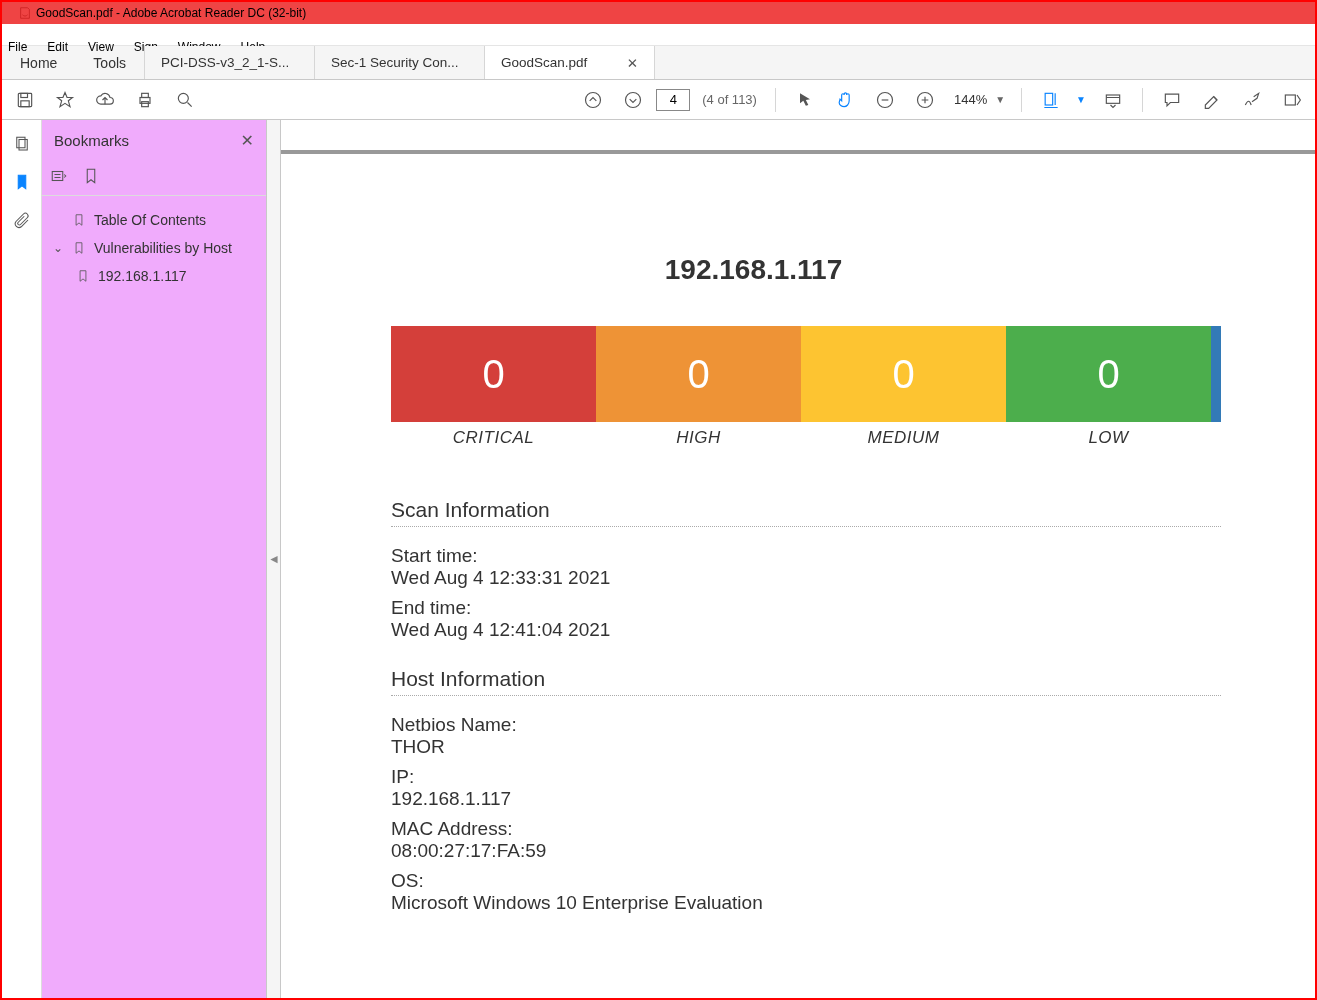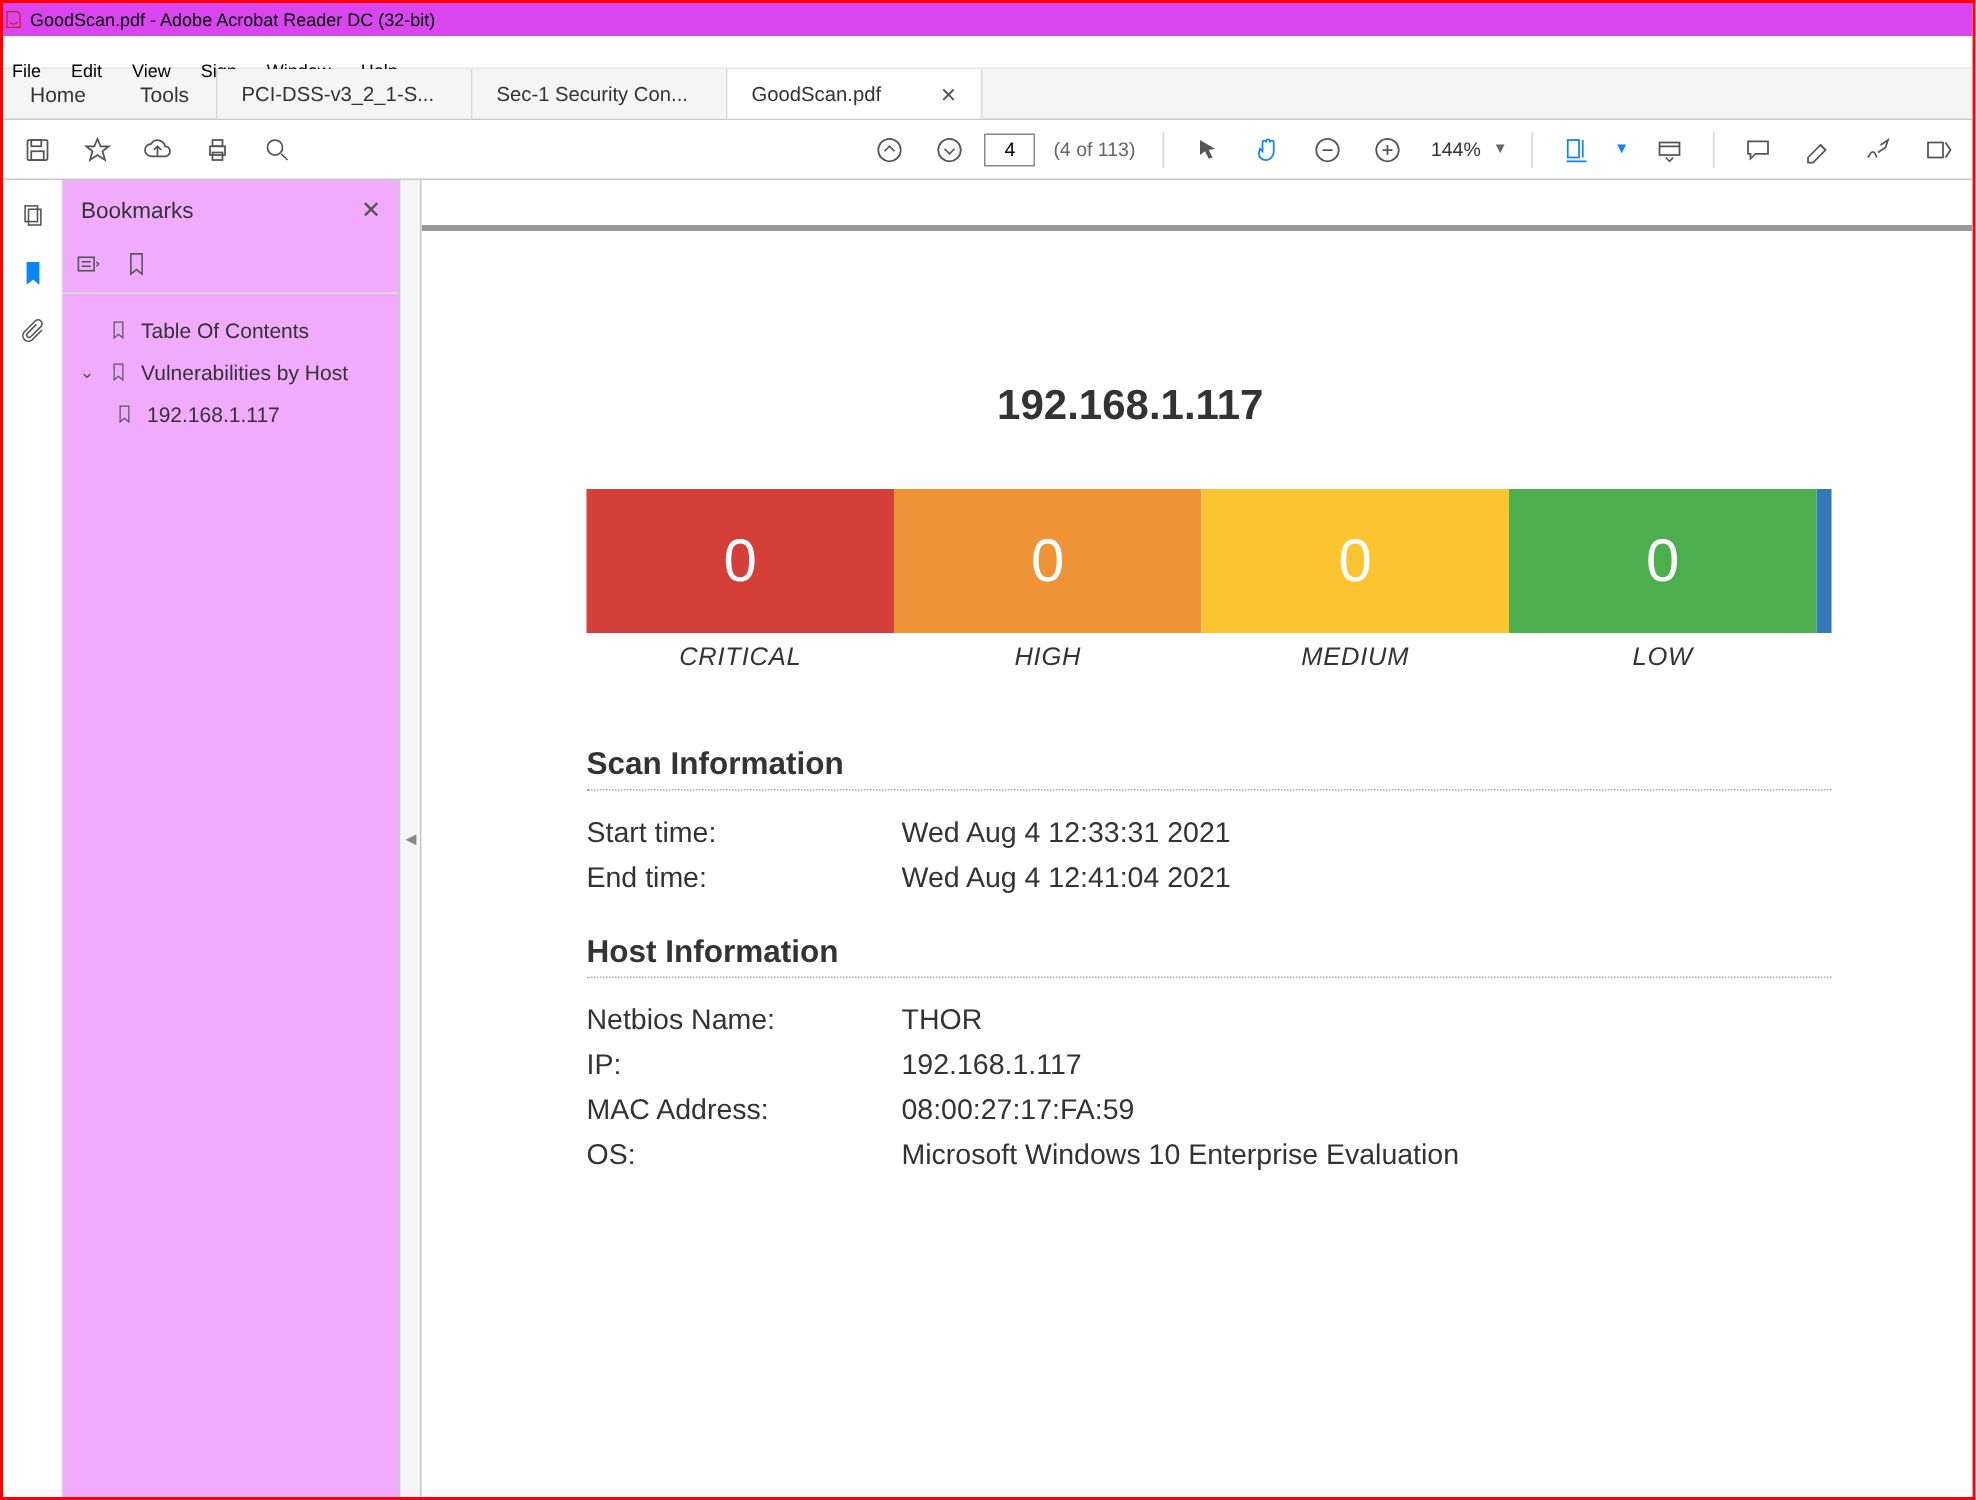--- a/index.html
+++ b/index.html
@@ -19,8 +19,8 @@
     height: 22px;
     display: flex;
     align-items: center;
-    padding: 0 0;
-    background: #d946ef;
+    padding: 0 16px;
+    background: #ef4444;
   }
   .titlebar .app-icon {
     width: 14px; height: 14px;

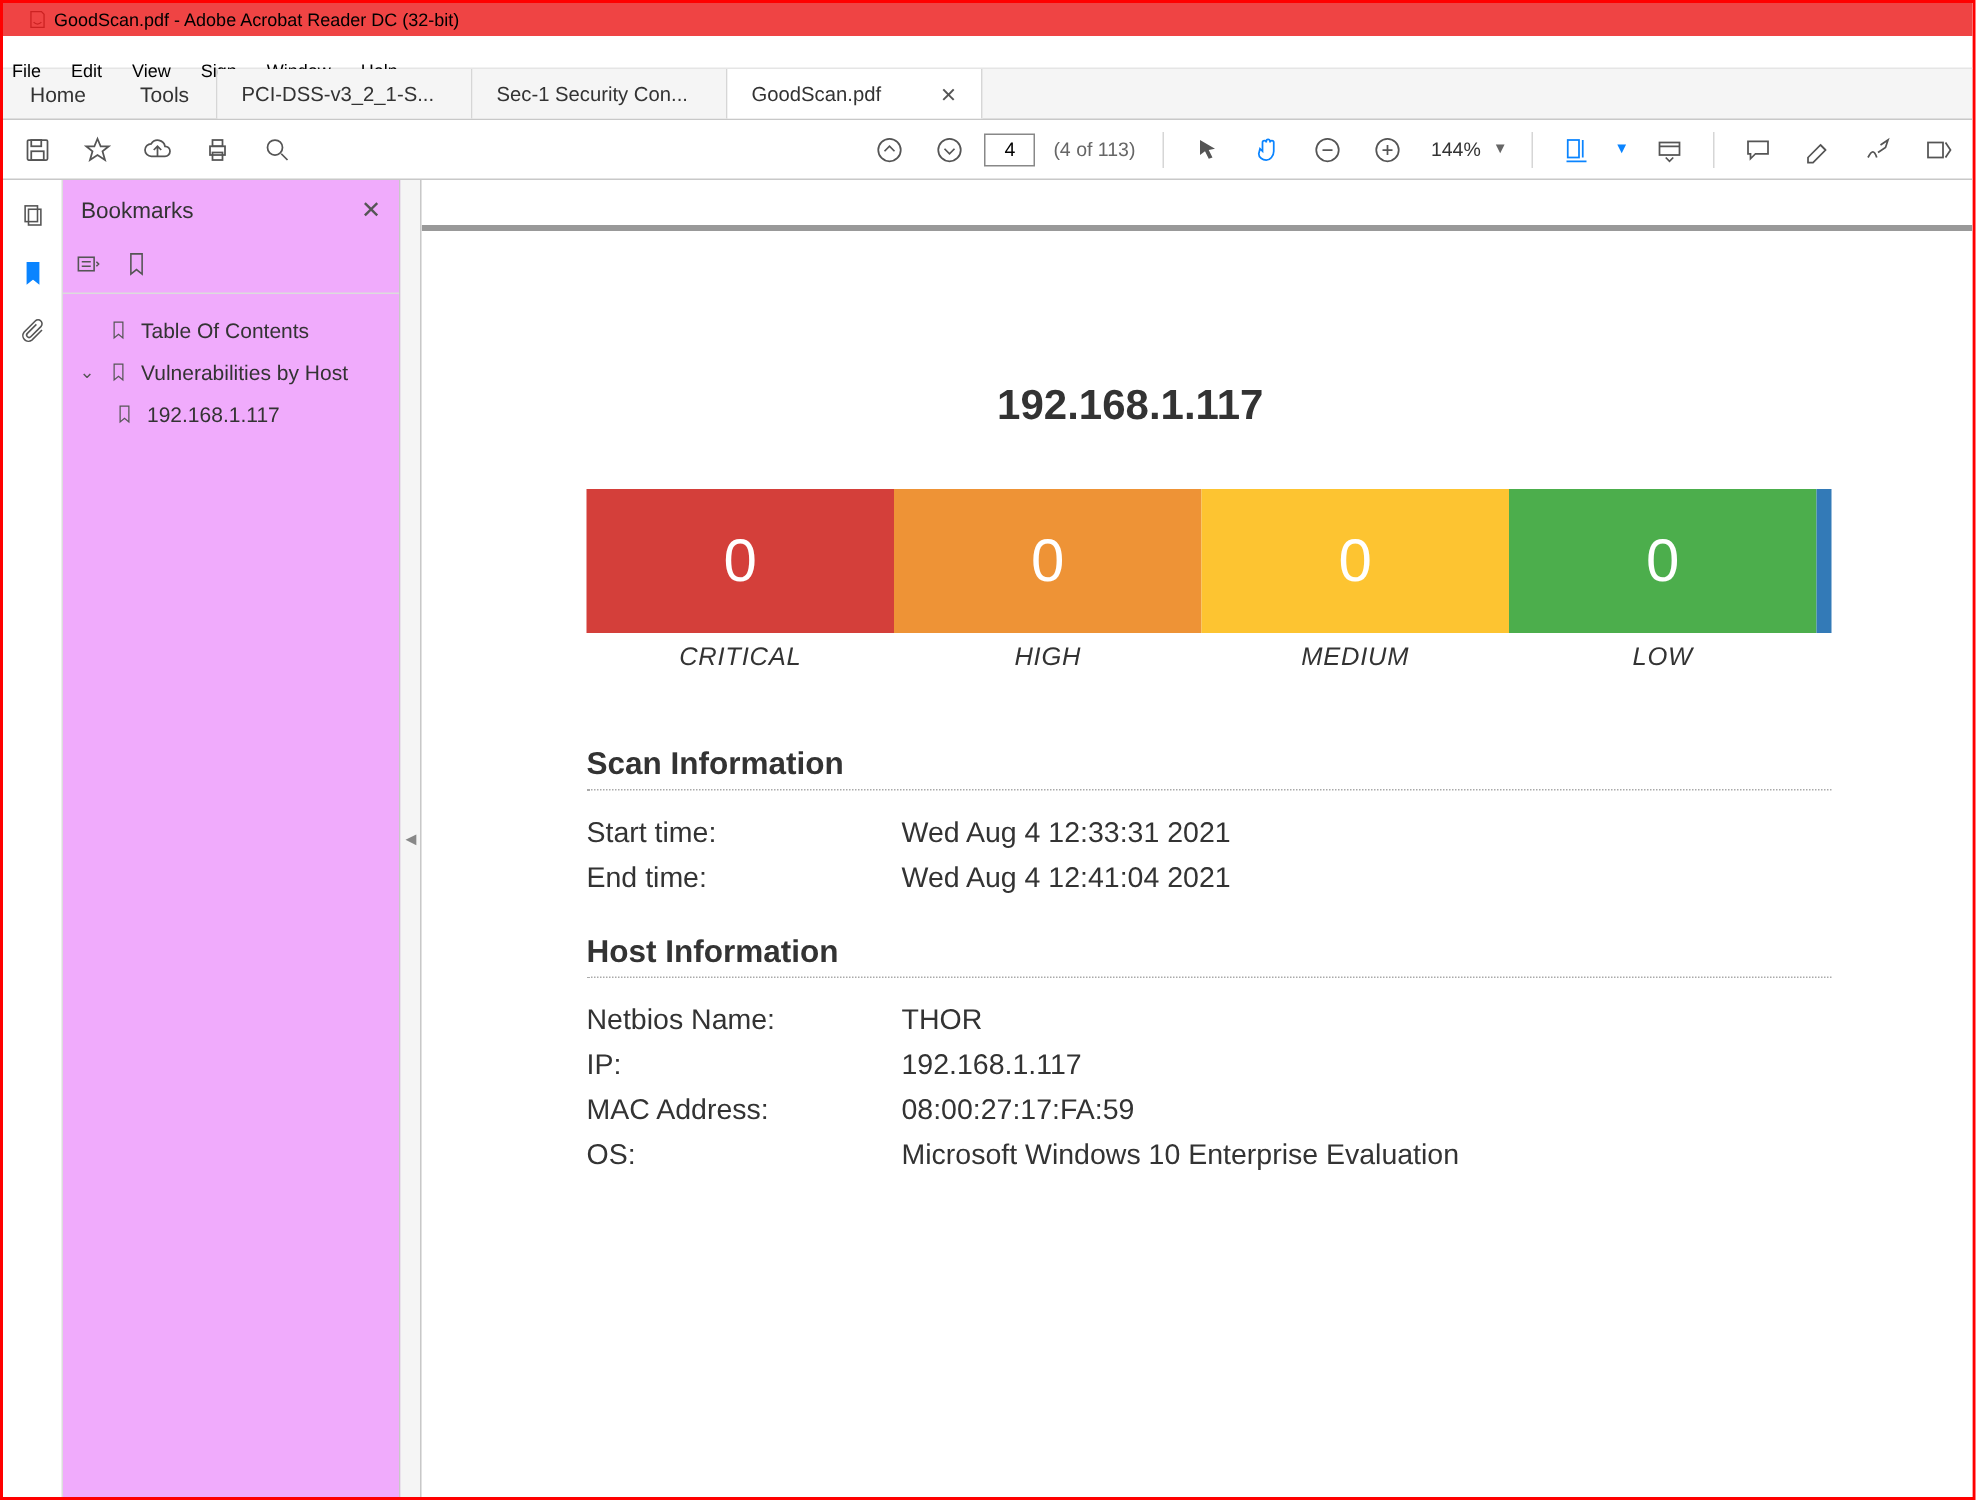--- a/index.html
+++ b/index.html
@@ -184,7 +184,7 @@
   .sev-labels div { flex:1; text-align:center; font-size:17px; color:#333; letter-spacing:0.5px;font-style:italic; }
   .sev-labels div.info { flex:0 0 10px; }
 
-  .sec-head { font-size:21px; font-weight:bold; color:#333; border-bottom:1px dotted #aaa; padding-bottom:4px; margin:26px 0 18px 0; width:830px; }
+  .sec-head { font-size:21px; font-weight:normal; color:#333; border-bottom:1px dotted #aaa; padding-bottom:4px; margin:26px 0 18px 0; width:830px; }
   .kv { display:flex; font-size:19px; color:#333; margin:8px 0; }
   .kv .k { width:210px; }
   .kv .v { }

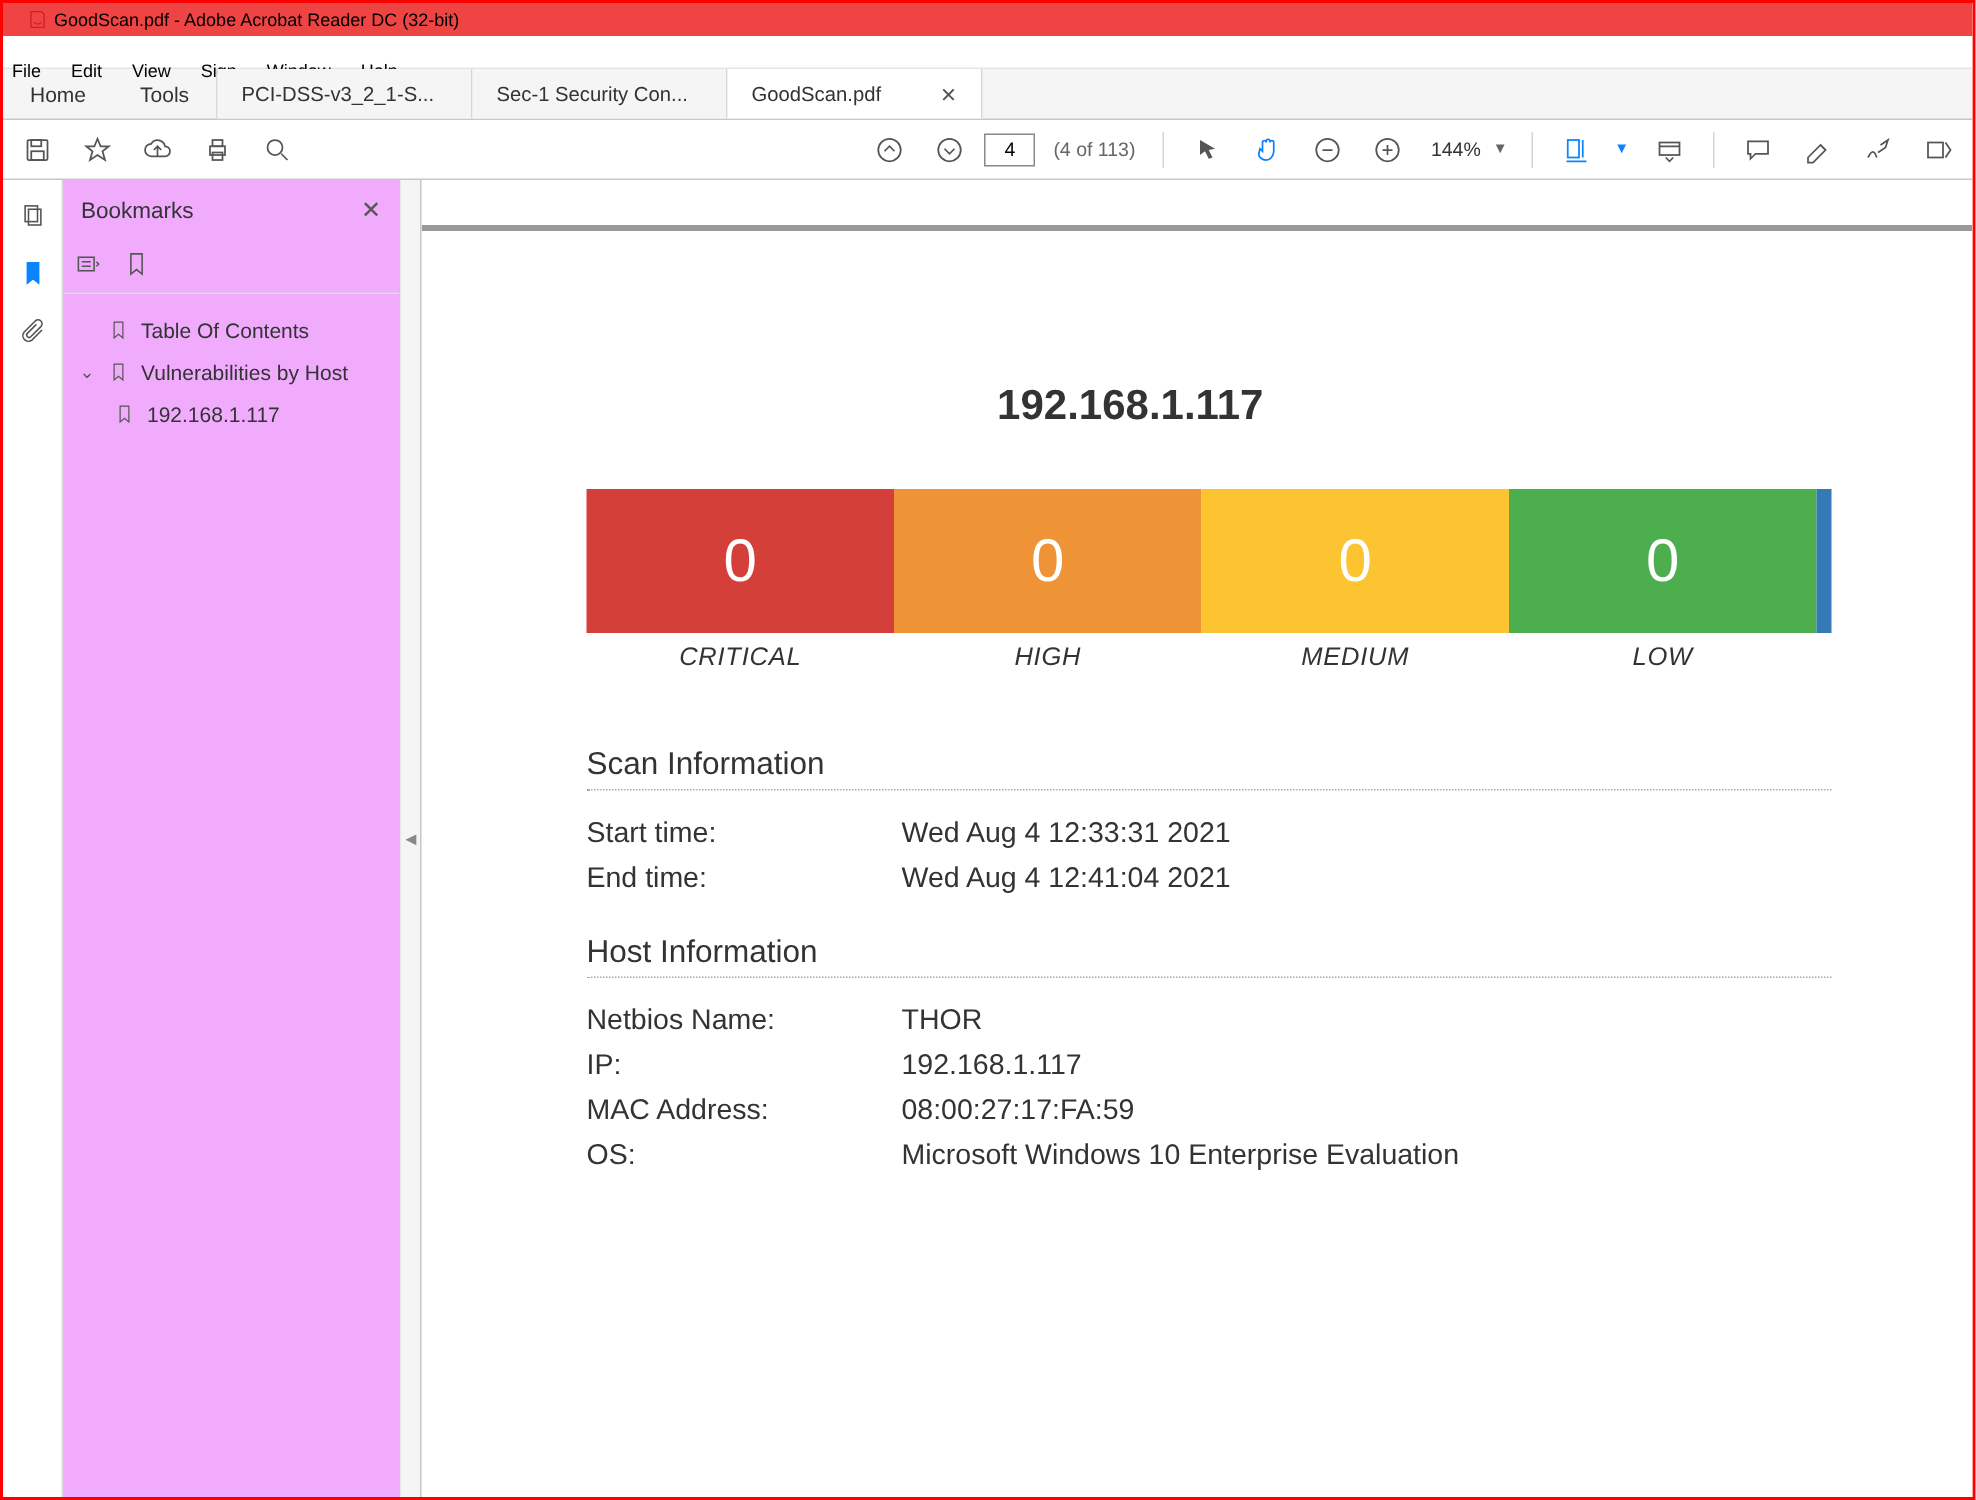--- a/index.html
+++ b/index.html
@@ -185,7 +185,7 @@
   .sev-labels div.info { flex:0 0 10px; }
 
   .sec-head { font-size:21px; font-weight:normal; color:#333; border-bottom:1px dotted #aaa; padding-bottom:4px; margin:26px 0 18px 0; width:830px; }
-  .kv { display:flex; font-size:19px; color:#333; margin:8px 0; }
+  .kv { display:flex; font-size:19px; color:#333; margin:8px 0;flex-direction:column; }
   .kv .k { width:210px; }
   .kv .v { }
 

